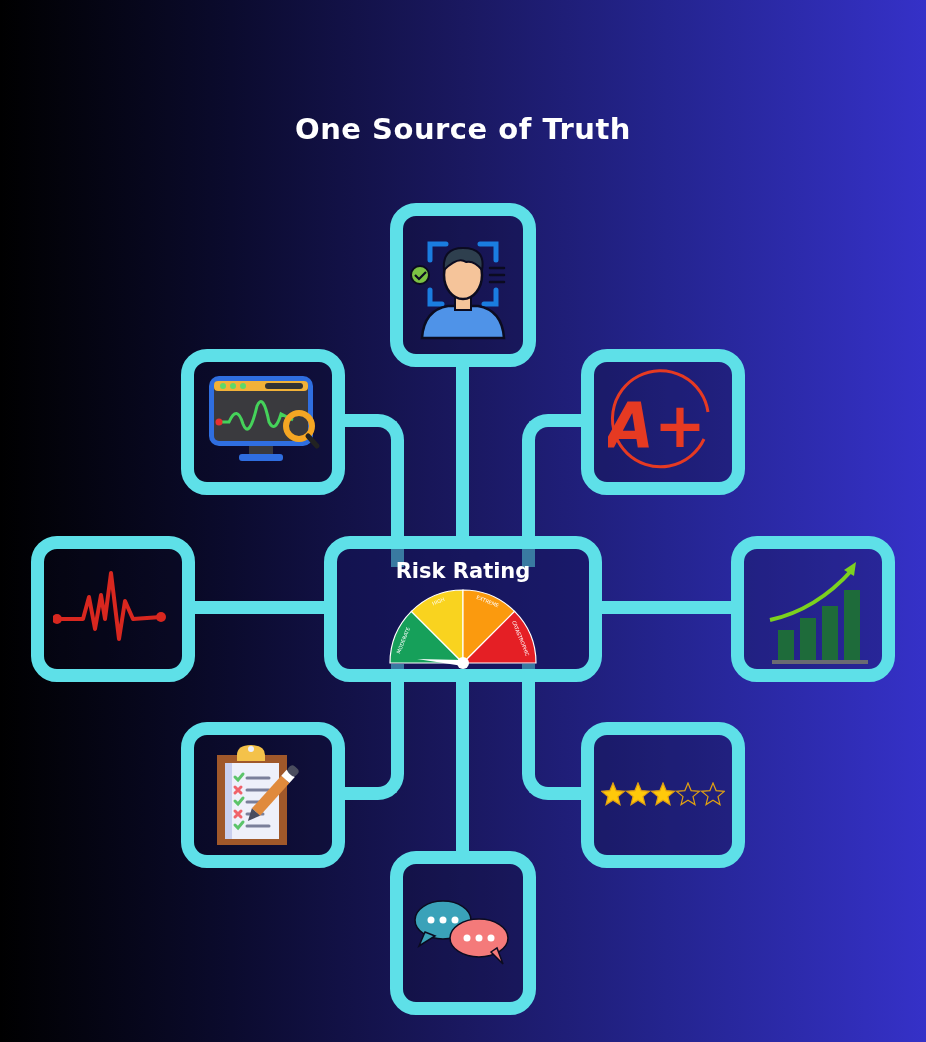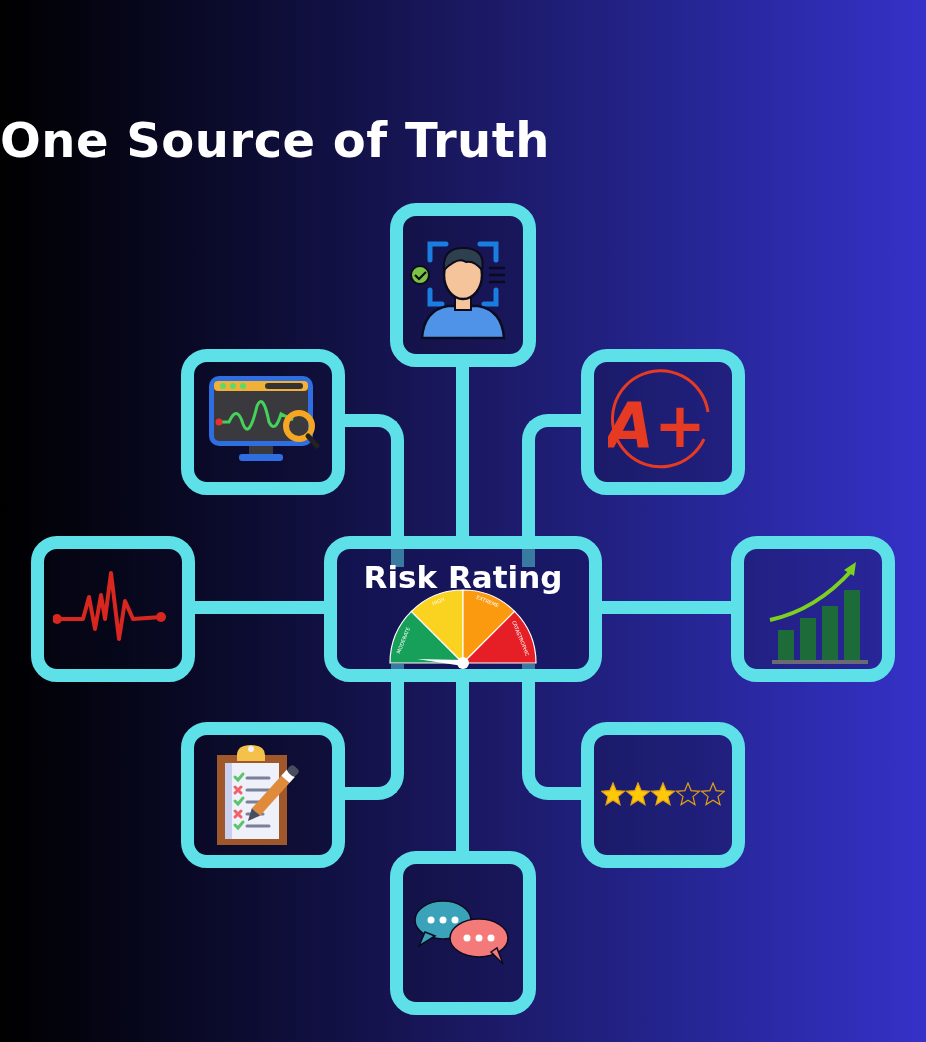--- a/index.html
+++ b/index.html
@@ -9,8 +9,8 @@
     font-family: "DejaVu Sans", sans-serif;
   }
   .title {
-    position: absolute; left: 0; top: 112px; width: 926px; text-align: left;
-    color: #ffffff; font-size: 48px; font-weight: bold; letter-spacing: 0.5px;
+    position: absolute; left: 0; top: 112px; width: 926px; text-align: center;
+    color: #ffffff; font-size: 29px; font-weight: bold; letter-spacing: 0.5px;
   }
   .conn { position: absolute; background: #5ee0e8; }
   .elbow { position: absolute; border: 0 solid #5ee0e8; }

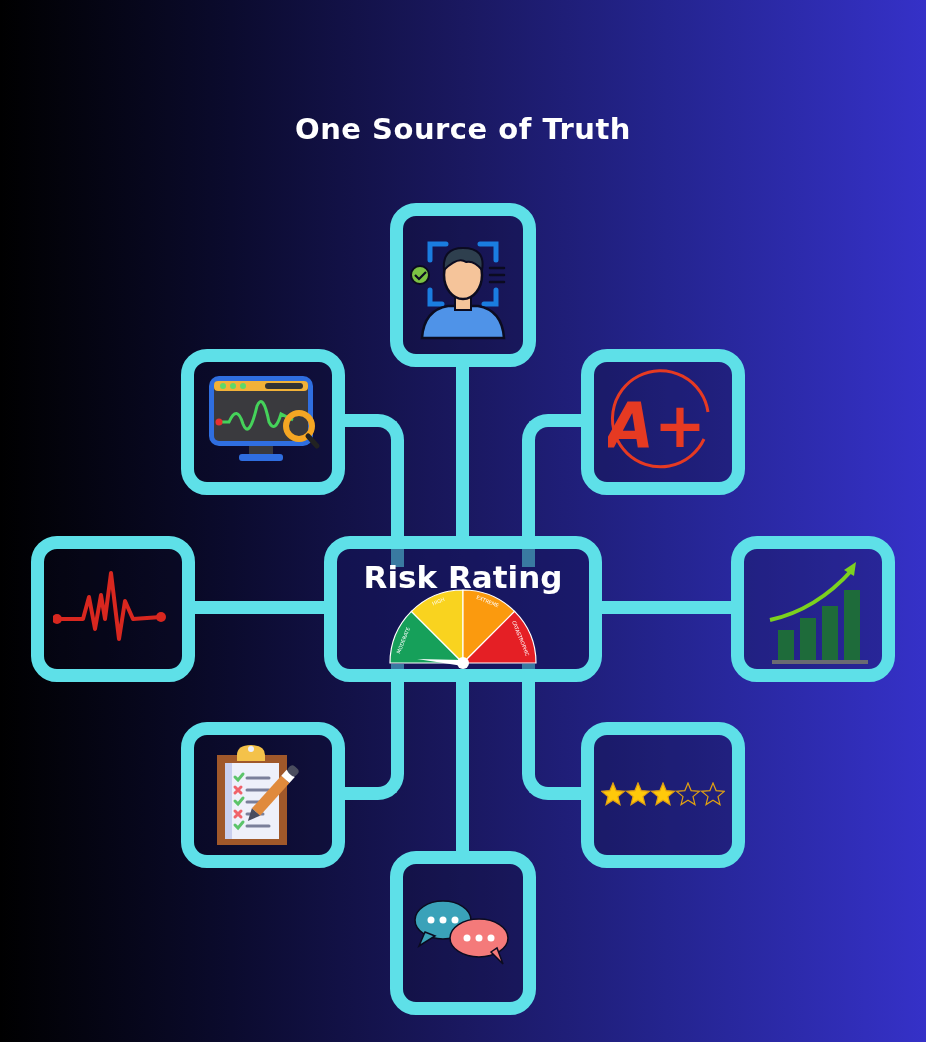--- a/index.html
+++ b/index.html
@@ -22,7 +22,7 @@
   .node svg { display: block; }
   .center-title {
     position: absolute; left: 0; top: 10px; width: 100%; text-align: center;
-    color: #fff; font-size: 31px; font-weight: bold; font-family: "DejaVu Sans", sans-serif;
+    color: #fff; font-size: 21px; font-weight: bold; font-family: "DejaVu Sans", sans-serif;
   }
   .gauge { position: absolute; left: 50px; top: 38px; }
   .glabel { font-family: "DejaVu Sans", sans-serif; font-size: 5px; fill: #fff; }

